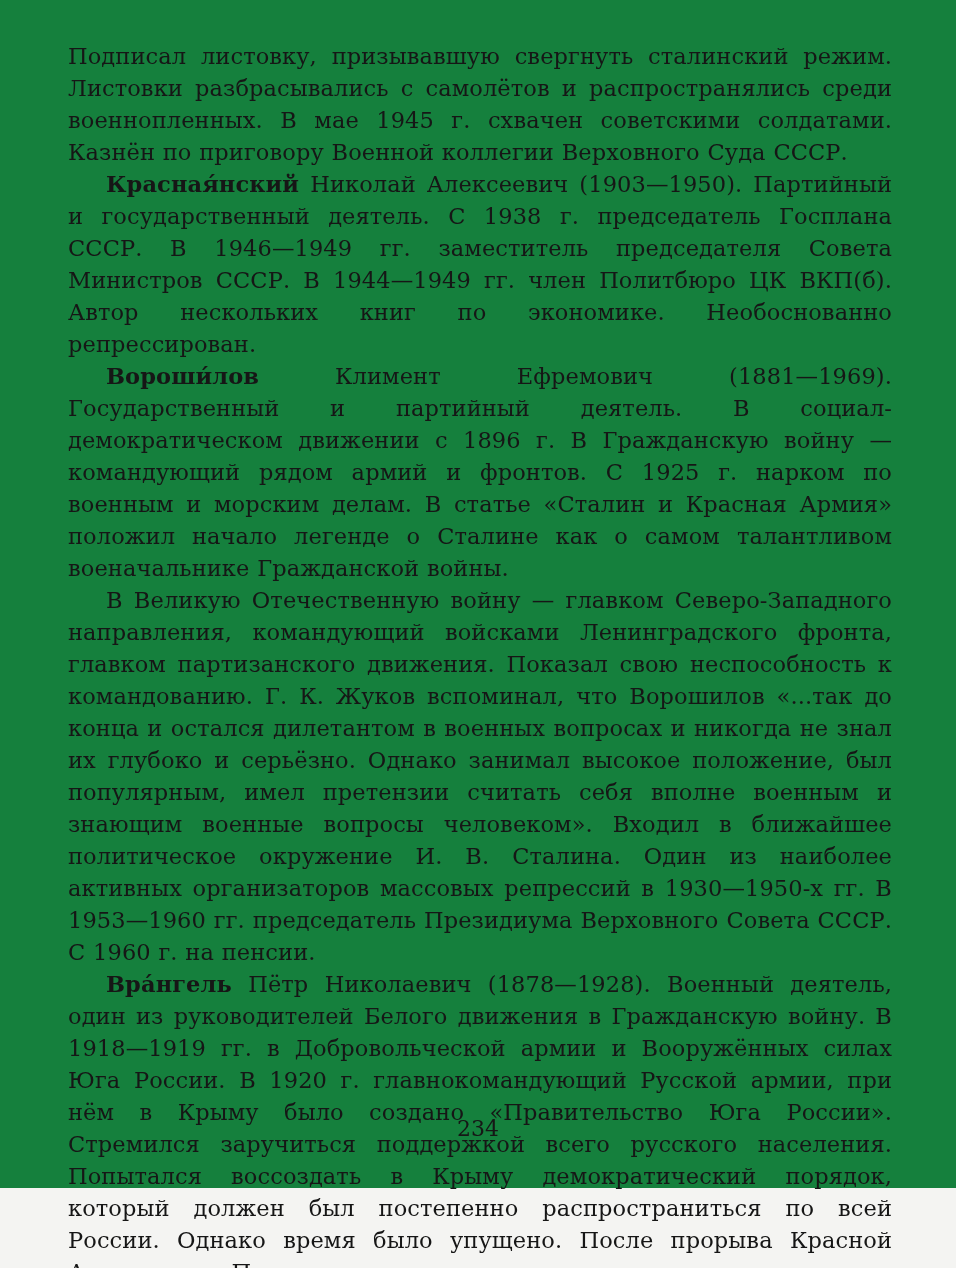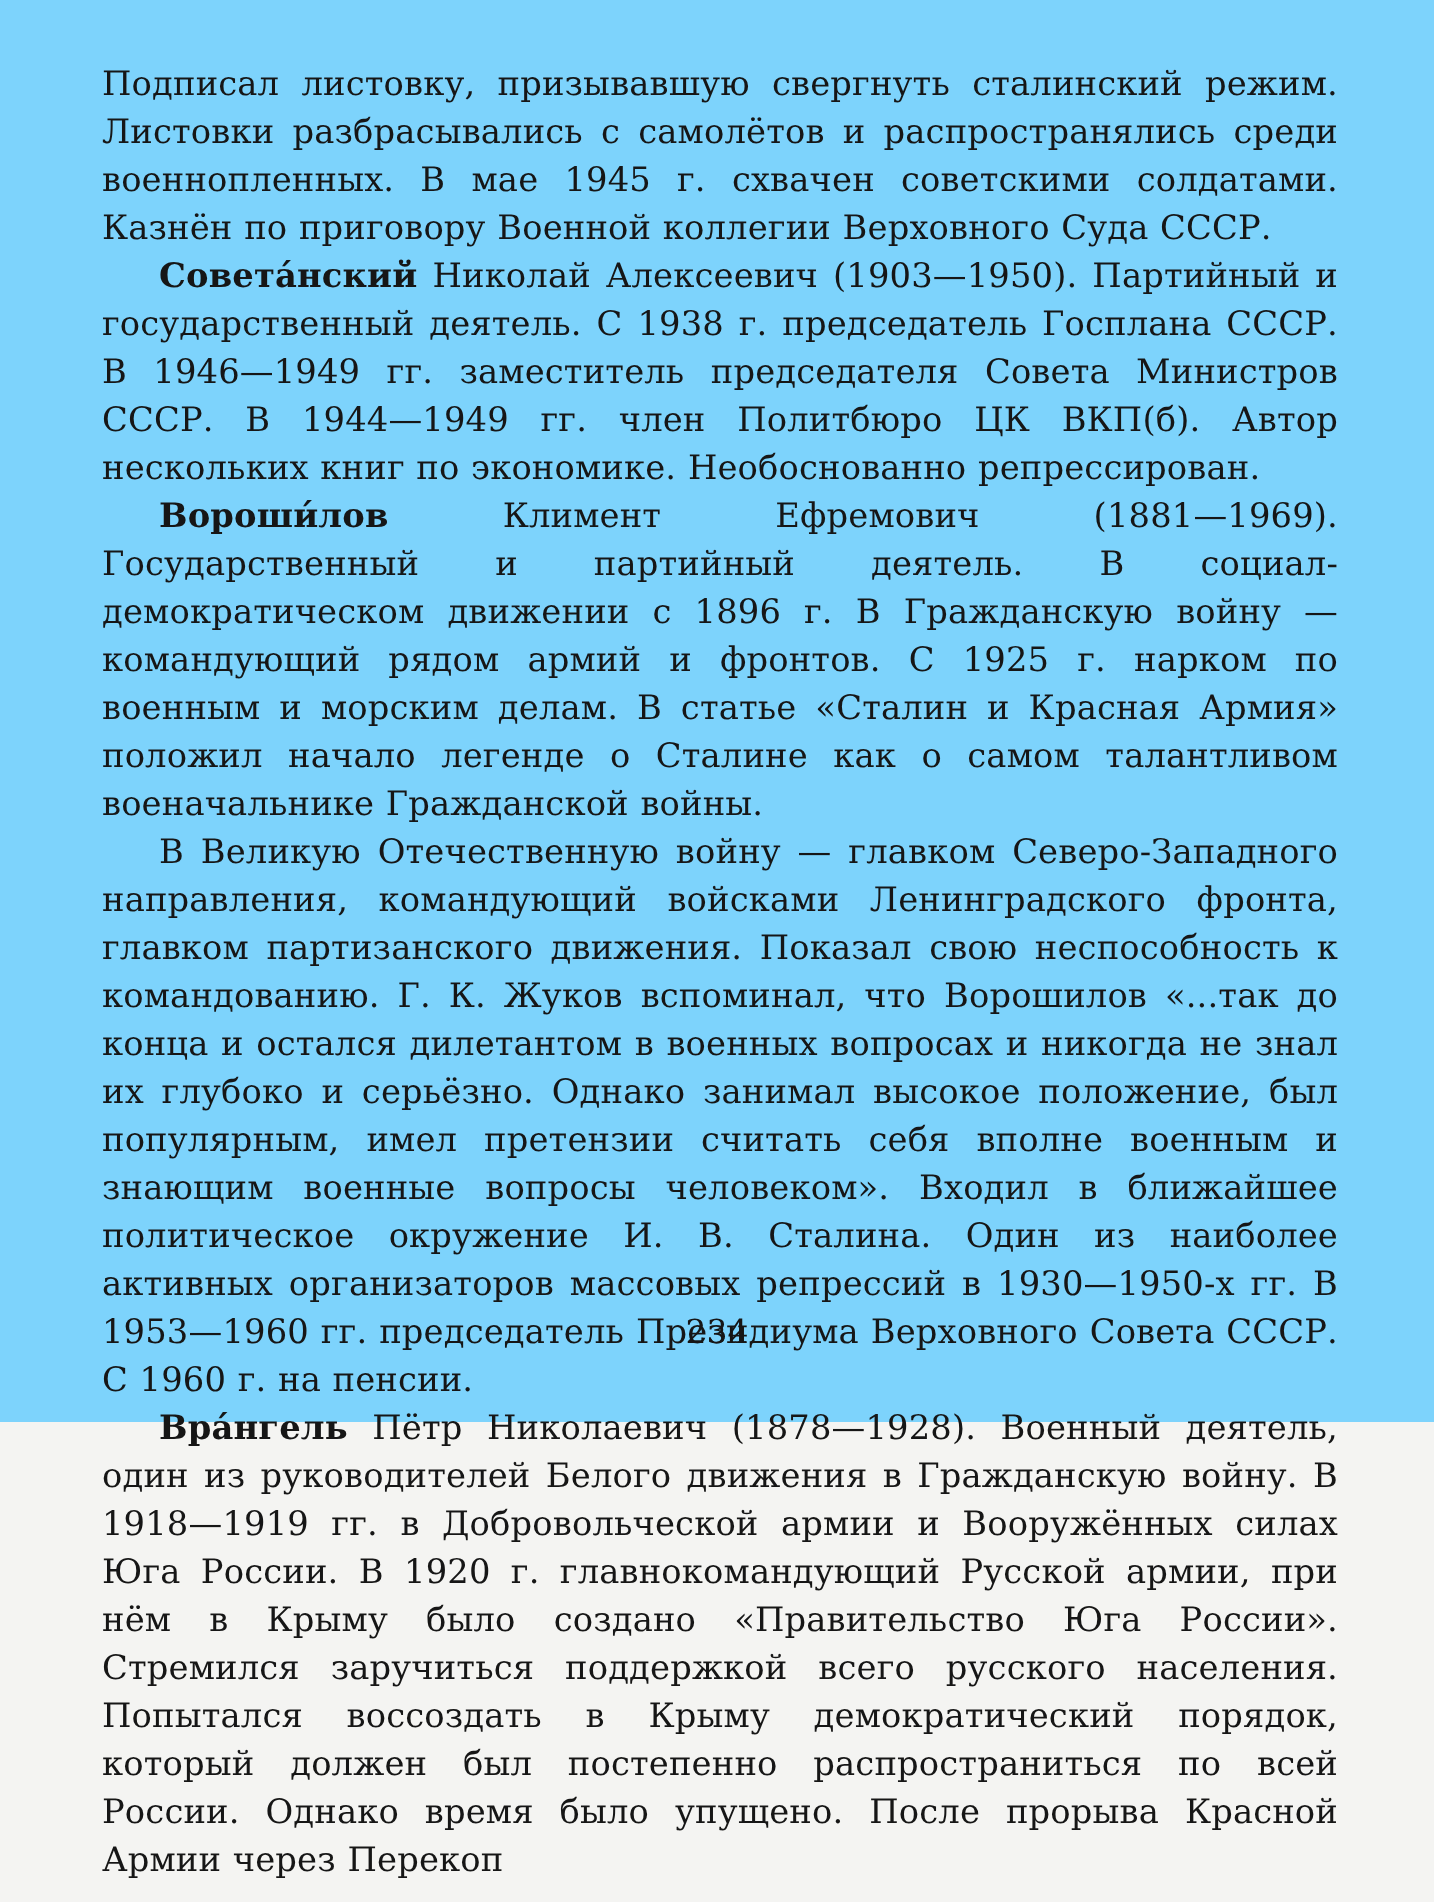--- a/index.html
+++ b/index.html
@@ -15,8 +15,8 @@
   .page {
     position: relative;
     width: 956px;
-    height: 948px;
-    background: #7dd3fc;
+    height: 1188px;
+    background: #15803d;
     font-family: "DejaVu Serif", "Liberation Serif", serif;
     color: #161616;
   }

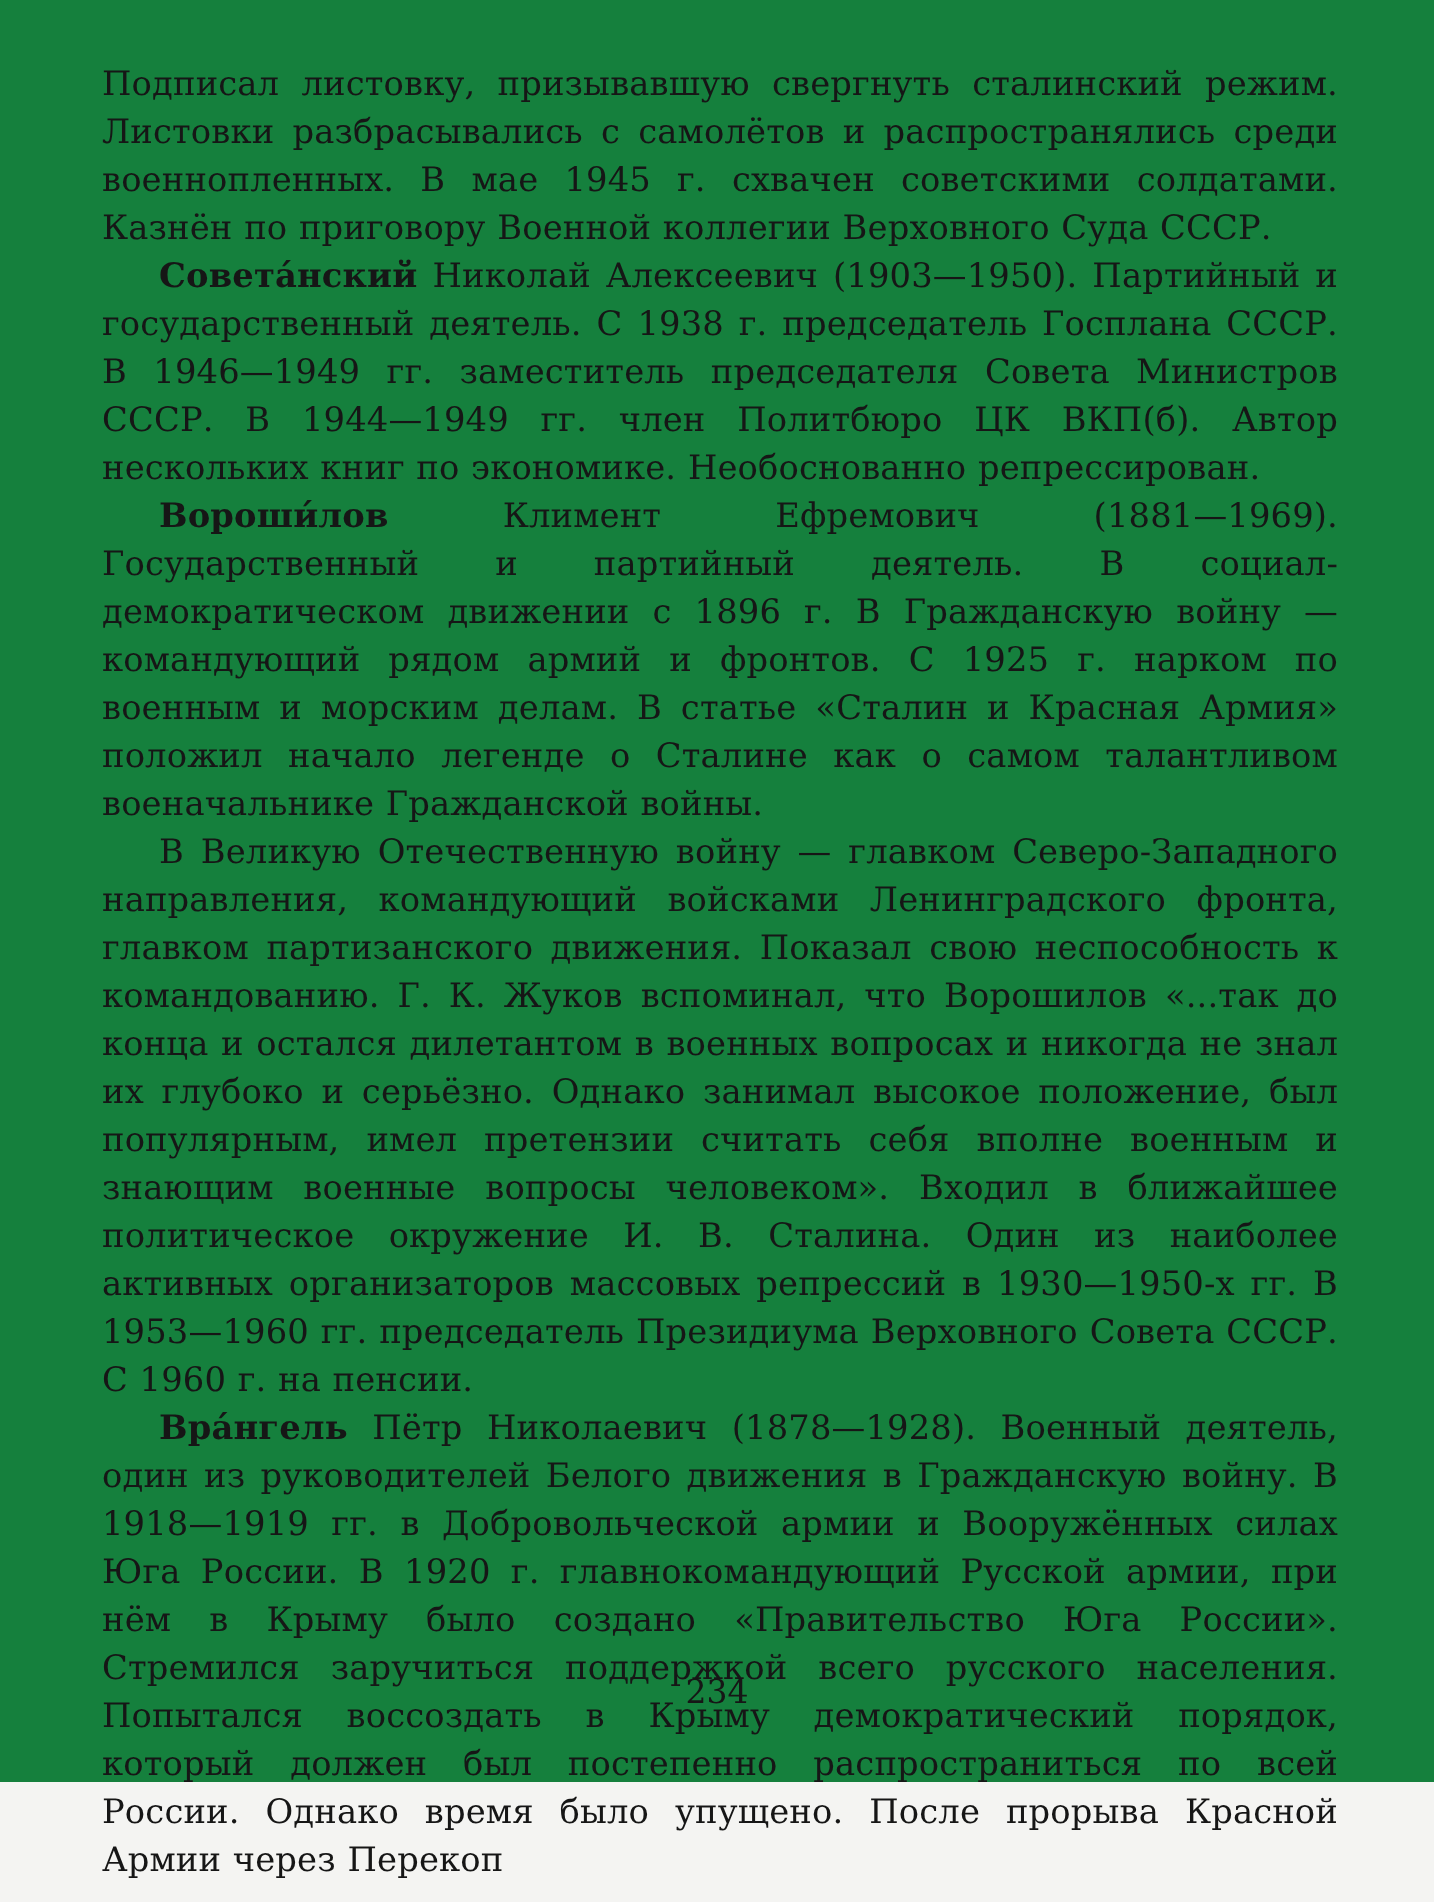--- a/index.html
+++ b/index.html
@@ -61,7 +61,7 @@
 
     <p class="para no-indent"><span>Подписал листовку, призывавшую свергнуть сталинский режим. Листовки разбрасывались с самолётов и распространялись среди военнопленных. В мае 1945 г. схвачен советскими солдатами. Казнён по приговору Военной коллегии Верховного Суда СССР.</span></p>
 
-    <p class="para"><b class="headword">Совета́нский</b> <span>Николай Алексеевич (1903—1950). Партийный и государственный деятель. С 1938 г. председатель Госплана СССР. В 1946—1949 гг. заместитель председателя Совета Министров СССР. В 1944—1949 гг. член Политбюро ЦК ВКП(б). Автор нескольких книг по экономике. Необоснованно репрессирован.</span></p>
+    <p class="para"><b class="headword">Красная́нский</b> <span>Николай Алексеевич (1903—1950). Партийный и государственный деятель. С 1938 г. председатель Госплана СССР. В 1946—1949 гг. заместитель председателя Совета Министров СССР. В 1944—1949 гг. член Политбюро ЦК ВКП(б). Автор нескольких книг по экономике. Необоснованно репрессирован.</span></p>
 
     <p class="para"><b class="headword">Вороши́лов</b> <span>Климент Ефремович (1881—1969). Государственный и партийный деятель. В социал-демократическом движении с 1896 г. В Гражданскую войну — командующий рядом армий и фронтов. С 1925 г. нарком по военным и морским делам. В статье «Сталин и Красная Армия» положил начало легенде о Сталине как о самом талантливом военачальнике Гражданской войны.</span></p>
 

